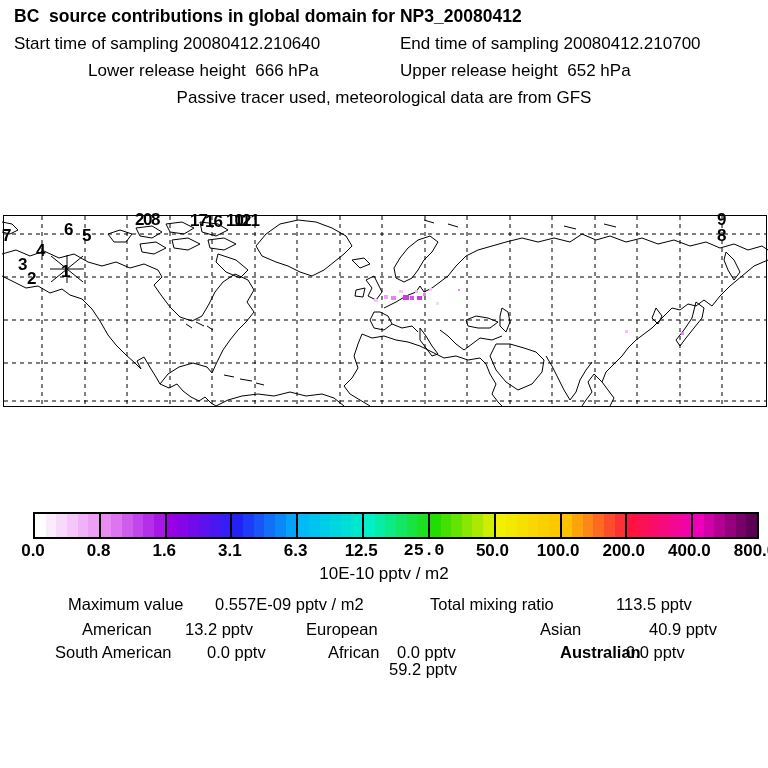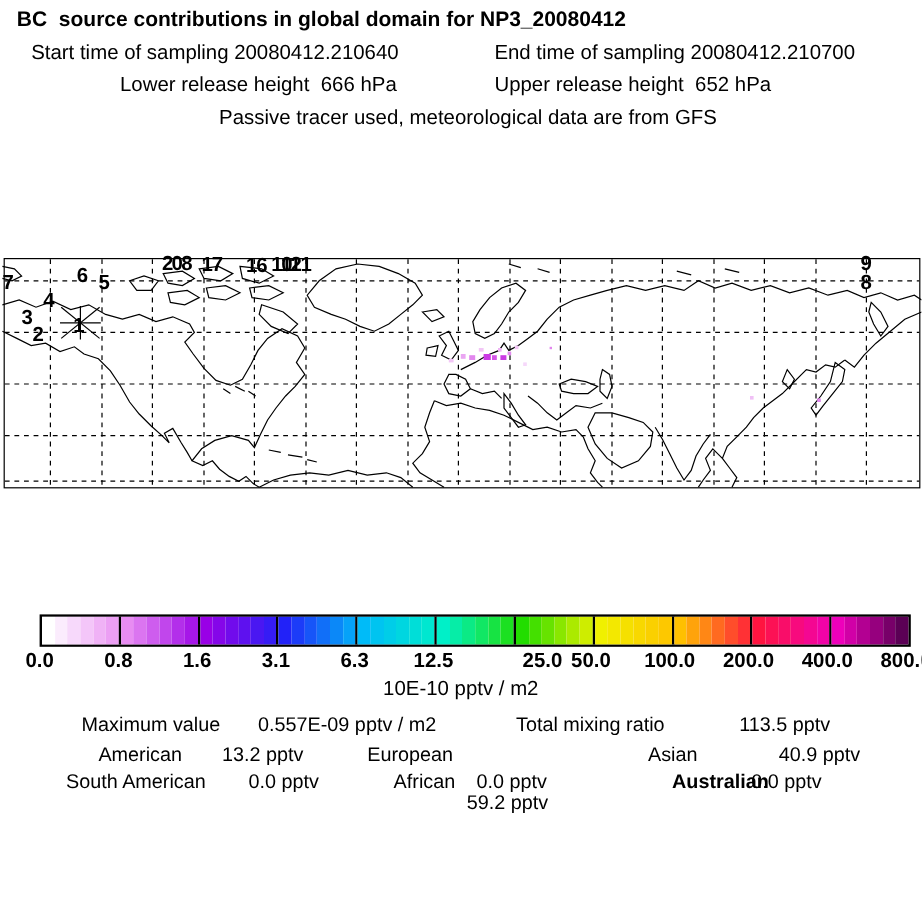--- a/index.html
+++ b/index.html
@@ -6,7 +6,7 @@
   body{width:768px;height:768px;position:relative;font-family:"Liberation Sans",sans-serif;color:#000;}
   .abs{position:absolute;white-space:pre;line-height:1.15;}
   #title{font-weight:bold;font-size:17.5px;}
-  .hline{font-size:17px;margin-left:12px;}
+  .hline{font-size:17px;}
   #map{position:absolute;left:3px;top:215px;width:762px;height:190px;border:1.5px solid #000;overflow:visible;}
   #map svg{position:absolute;left:0;top:0;overflow:visible;}
   .stn{position:absolute;font-weight:bold;font-size:17px;line-height:1;letter-spacing:-1px;}

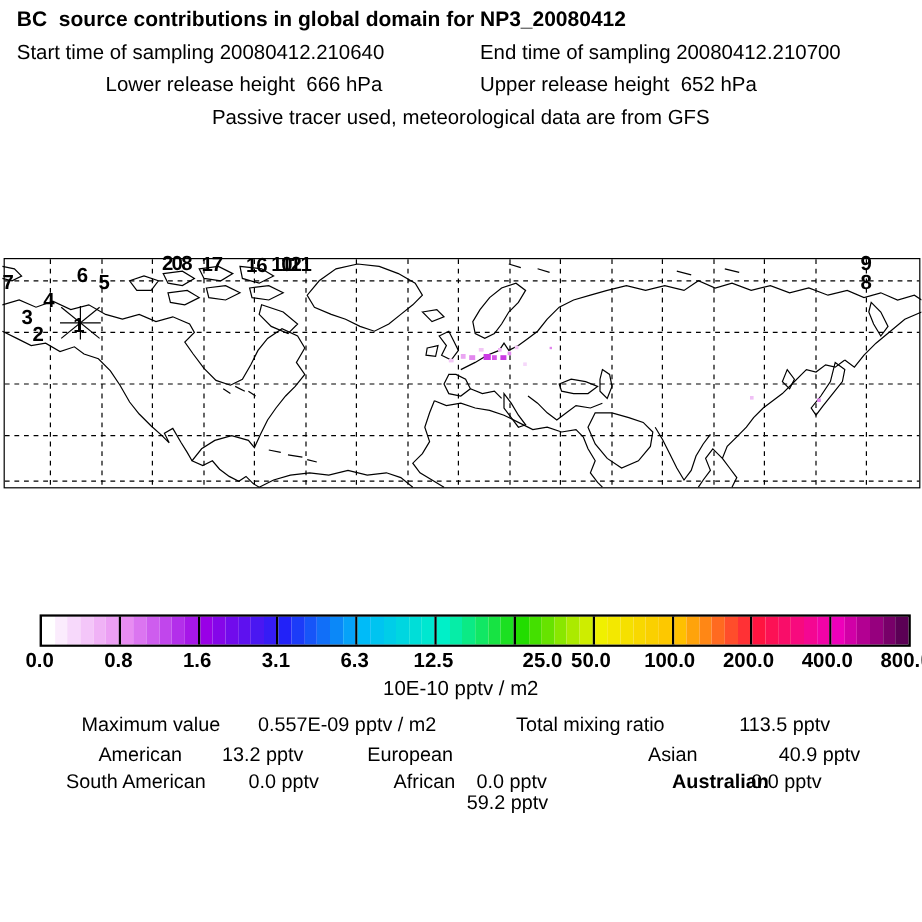--- a/index.html
+++ b/index.html
@@ -116,7 +116,7 @@
       <div class="stn" style="left: 131px; top: -5px;">2</div>
       <div class="stn" style="left: 139px; top: -5px;">0</div>
       <div class="stn" style="left: 147px; top: -5px;">8</div>
-      <div class="stn" style="left: 164px; top: -4px;">17</div>
+      <div class="stn" style="left: 186px; top: -4px;">17</div>
       <div class="stn" style="left: 201px; top: -3px;">16</div>
       <div class="stn" style="left: 222px; top: -4px;">10</div>
       <div class="stn" style="left: 230px; top: -4px;">11</div>

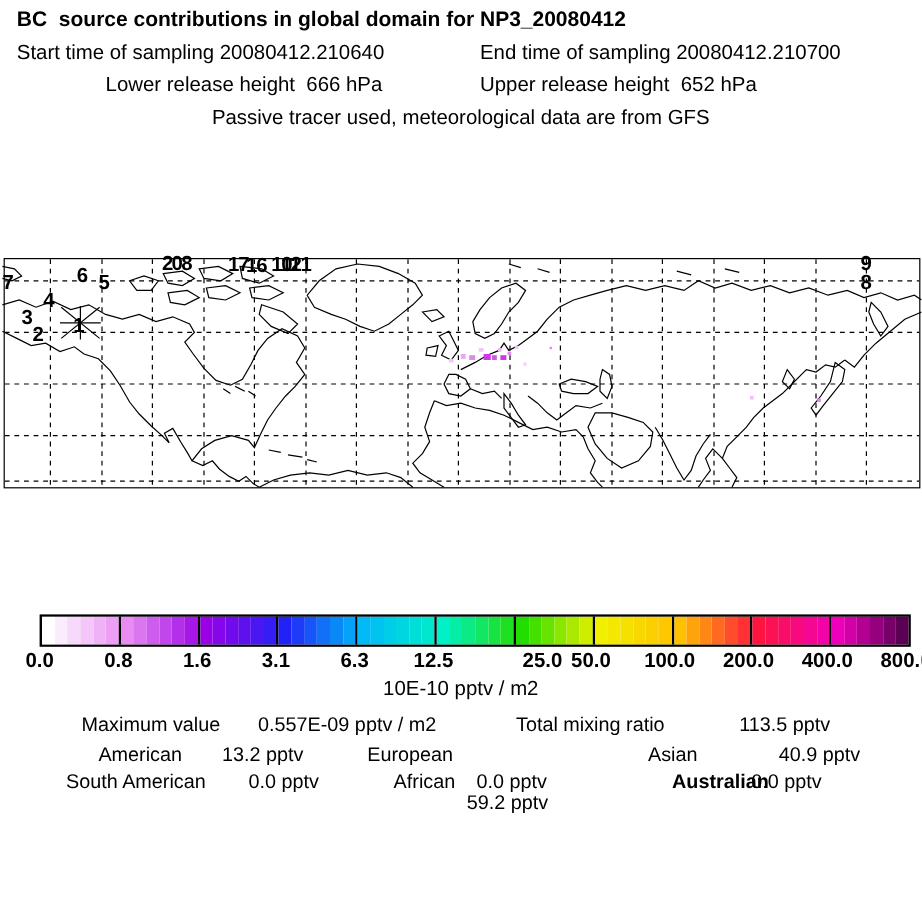--- a/index.html
+++ b/index.html
@@ -223,7 +223,7 @@
     <div class="tick" style="left: 229.909px;">3.1</div>
     <div class="tick" style="left: 295.545px;">6.3</div>
     <div class="tick" style="left: 361.182px;">12.5</div>
-    <div class="tick" style="left: 452px;">25.0</div>
+    <div class="tick" style="left: 424px; font-family: Liberation Mono, monospace;">25.0</div>
     <div class="tick" style="left: 492.455px;">50.0</div>
     <div class="tick" style="left: 558.091px;">100.0</div>
     <div class="tick" style="left: 623.727px;">200.0</div>

